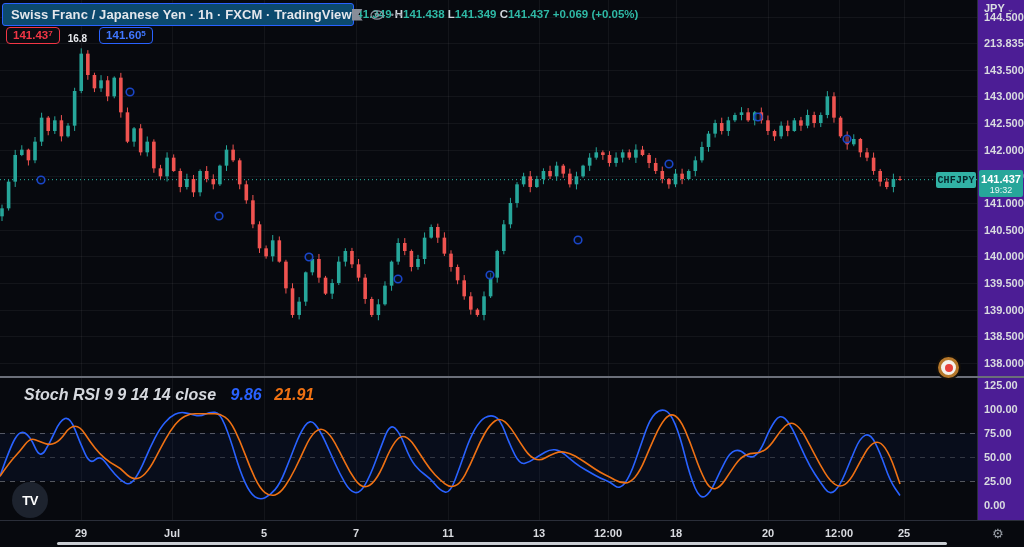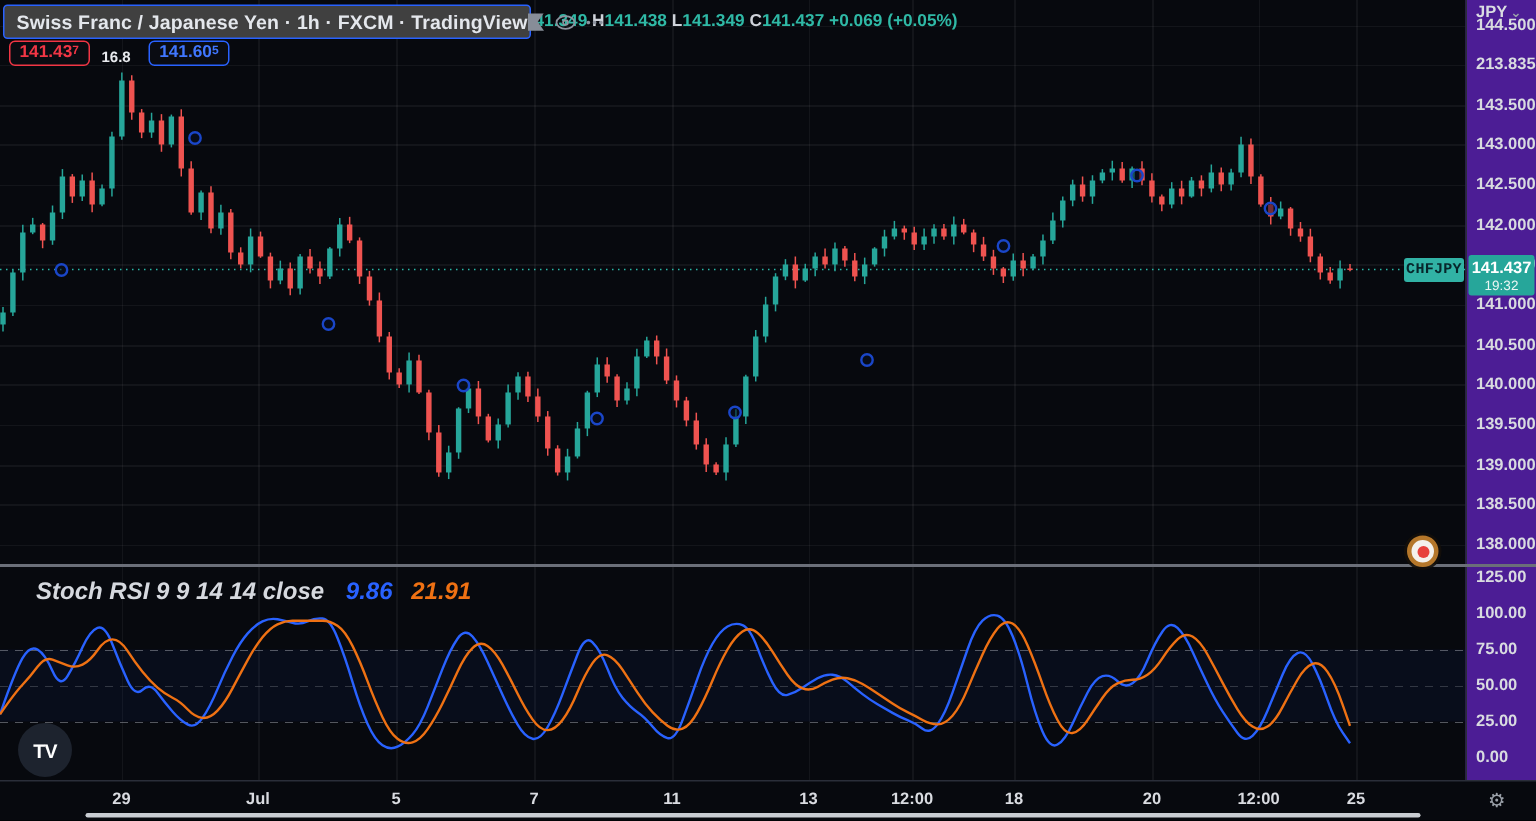--- a/index.html
+++ b/index.html
@@ -11,7 +11,7 @@
   #ohlc-row b{font-weight:700;color:#cfd3da;}
   .val{color:#2fb9a6;font-weight:600;}
   #legend-box{position:absolute;left:2px;top:3px;width:350px;height:21px;z-index:3;
-      background:#404040;border:1px solid #2962ff;border-radius:3px;display:flex;align-items:center;}
+      background:#0c4a6e;border:1px solid #2962ff;border-radius:3px;display:flex;align-items:center;}
   #legend-title{font-size:13px;font-weight:700;color:#e4e7ec;padding-left:8px;white-space:nowrap;letter-spacing:.1px;}
   #legend-icons{margin-left:auto;display:flex;align-items:center;gap:7px;padding-right:7px;}
   #flag-icon{width:11px;height:12px;background:#878d98;clip-path:polygon(0 0,100% 0,62% 50%,100% 100%,0 100%);}

